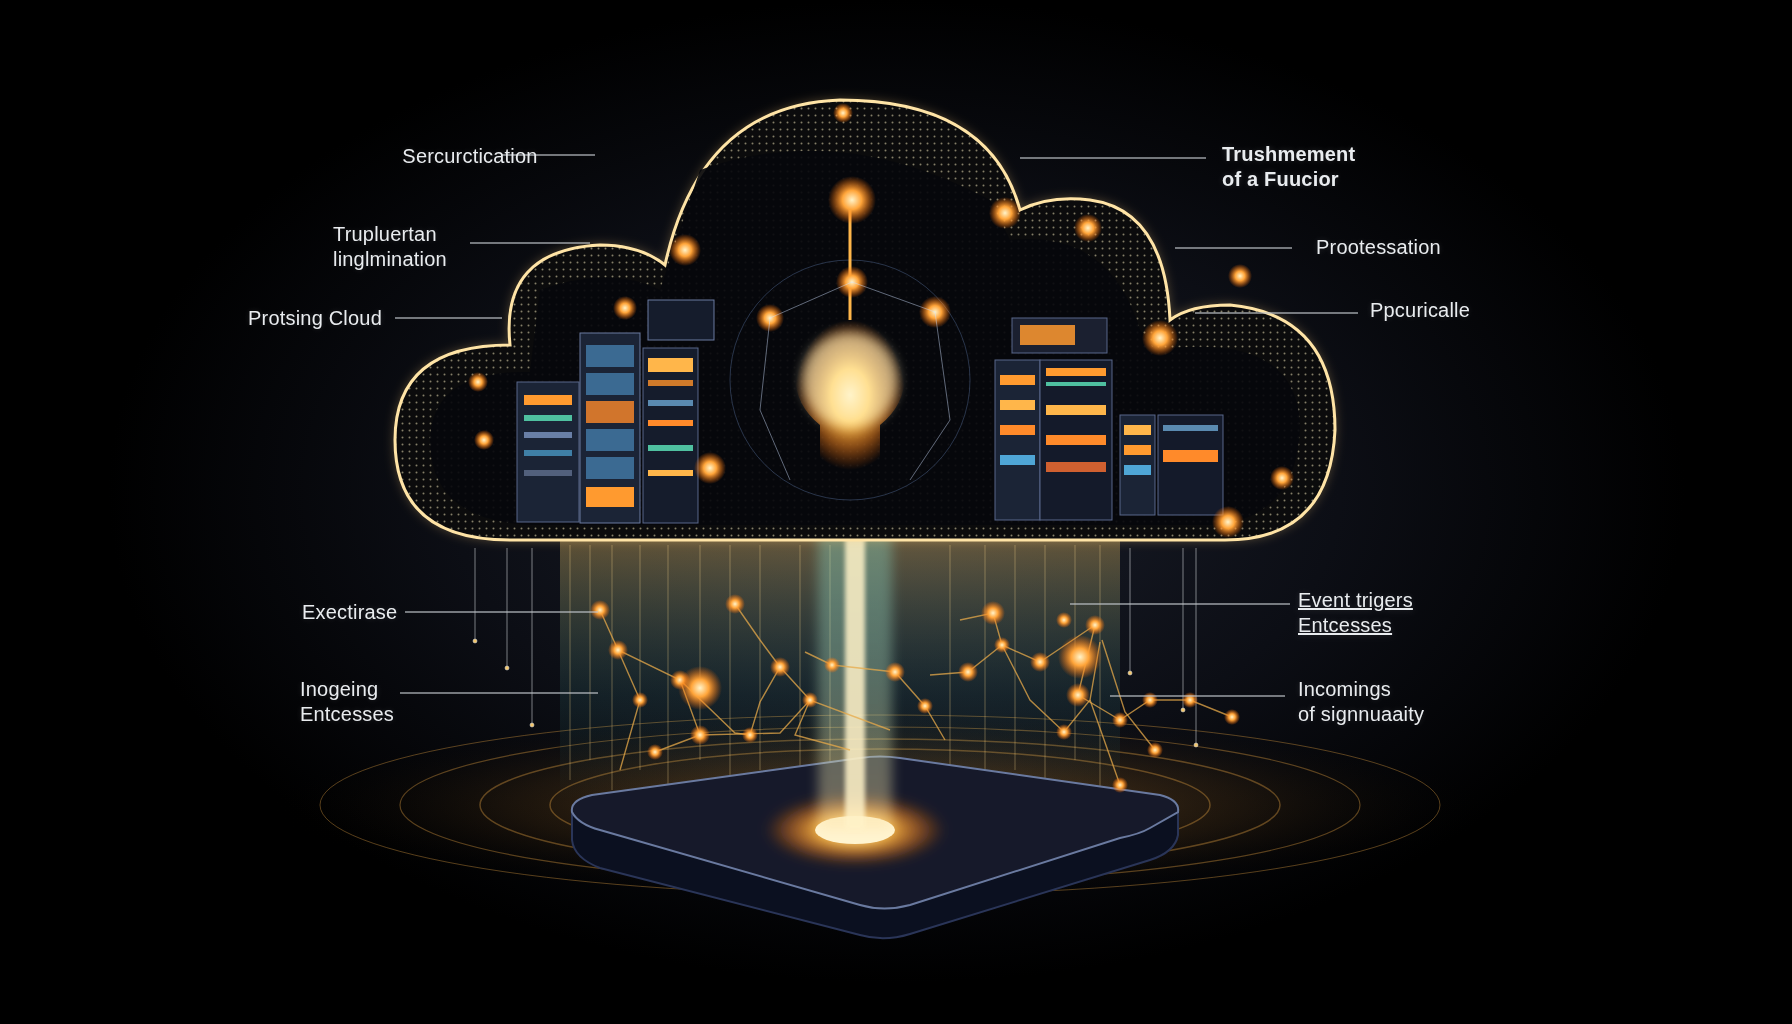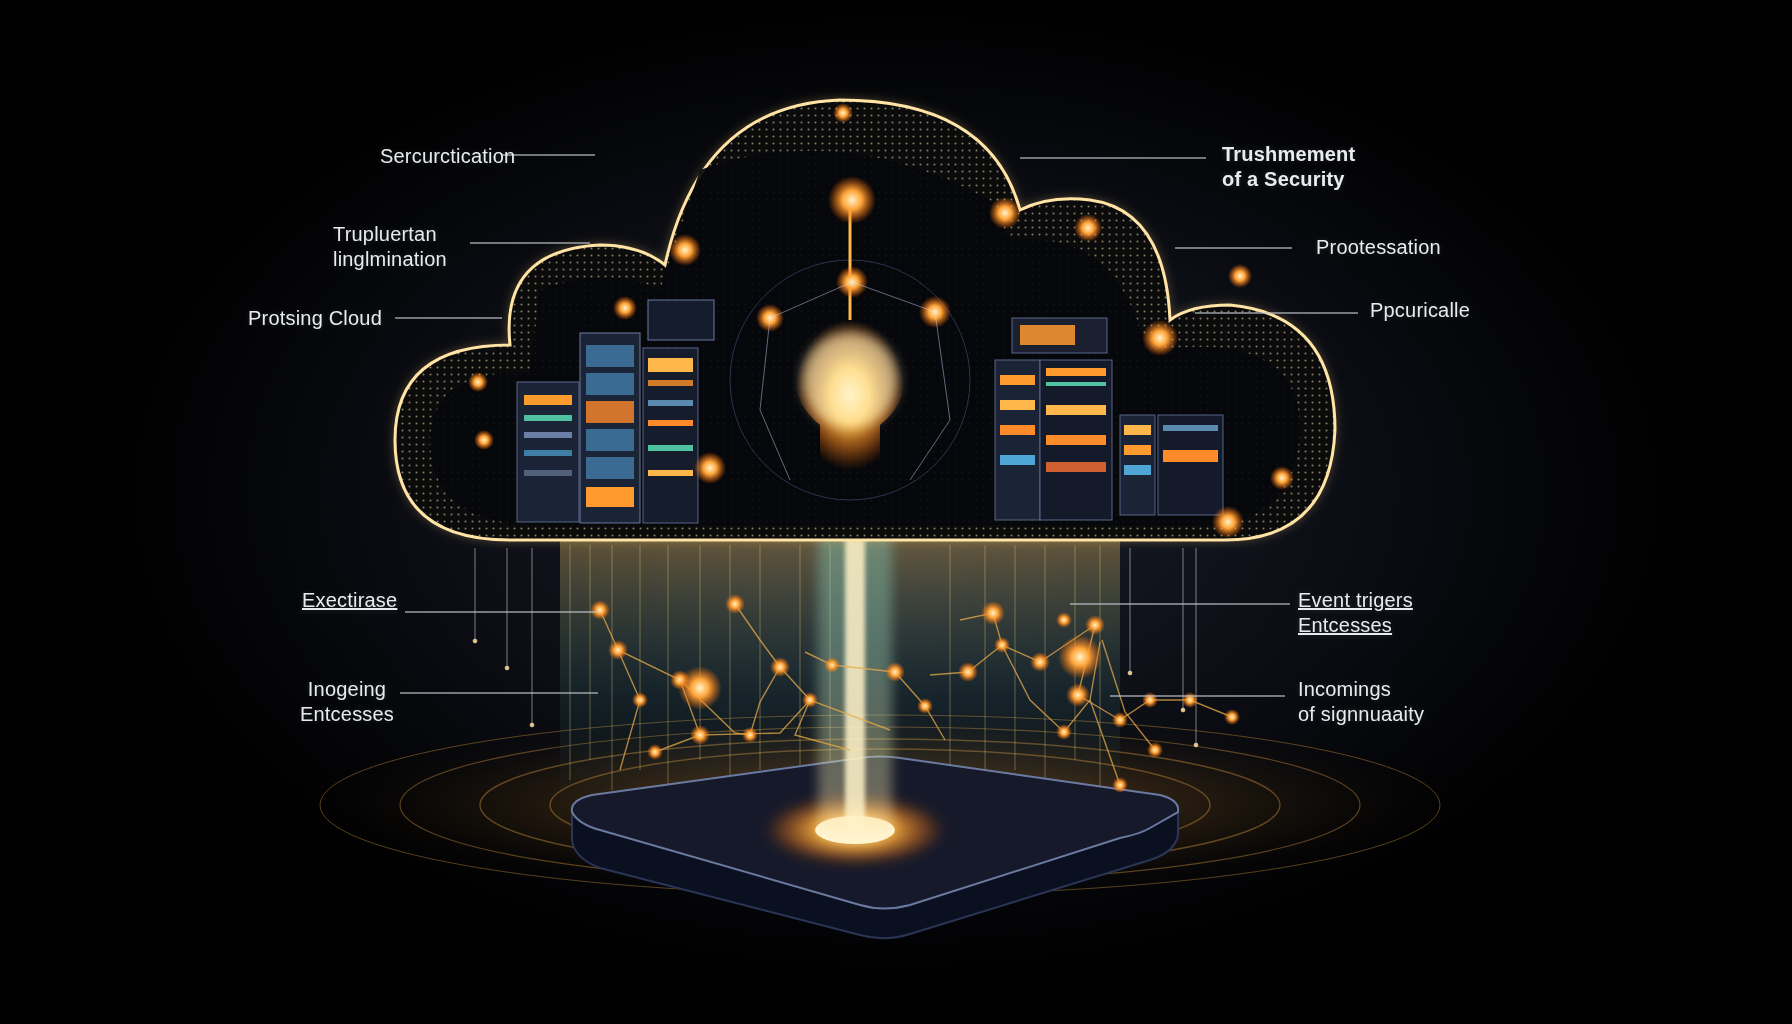--- a/index.html
+++ b/index.html
@@ -7,7 +7,7 @@
   .stage{position:absolute;inset:0;background:radial-gradient(ellipse 55% 60% at 50% 48%, #1a1e2a 0%, #0c0e15 45%, #000 80%);}
   svg.art{position:absolute;left:0;top:0;width:1792px;height:1024px;}
   .label{position:absolute;color:#e9ecef;font-size:20px;line-height:25px;letter-spacing:0.2px;white-space:nowrap;text-shadow:0 0 6px rgba(255,255,255,0.15);}
-  .label.right-align{text-align:left;}
+  .label.right-align{text-align:center;}
   .label span{display:block;}
 </style>
 </head>

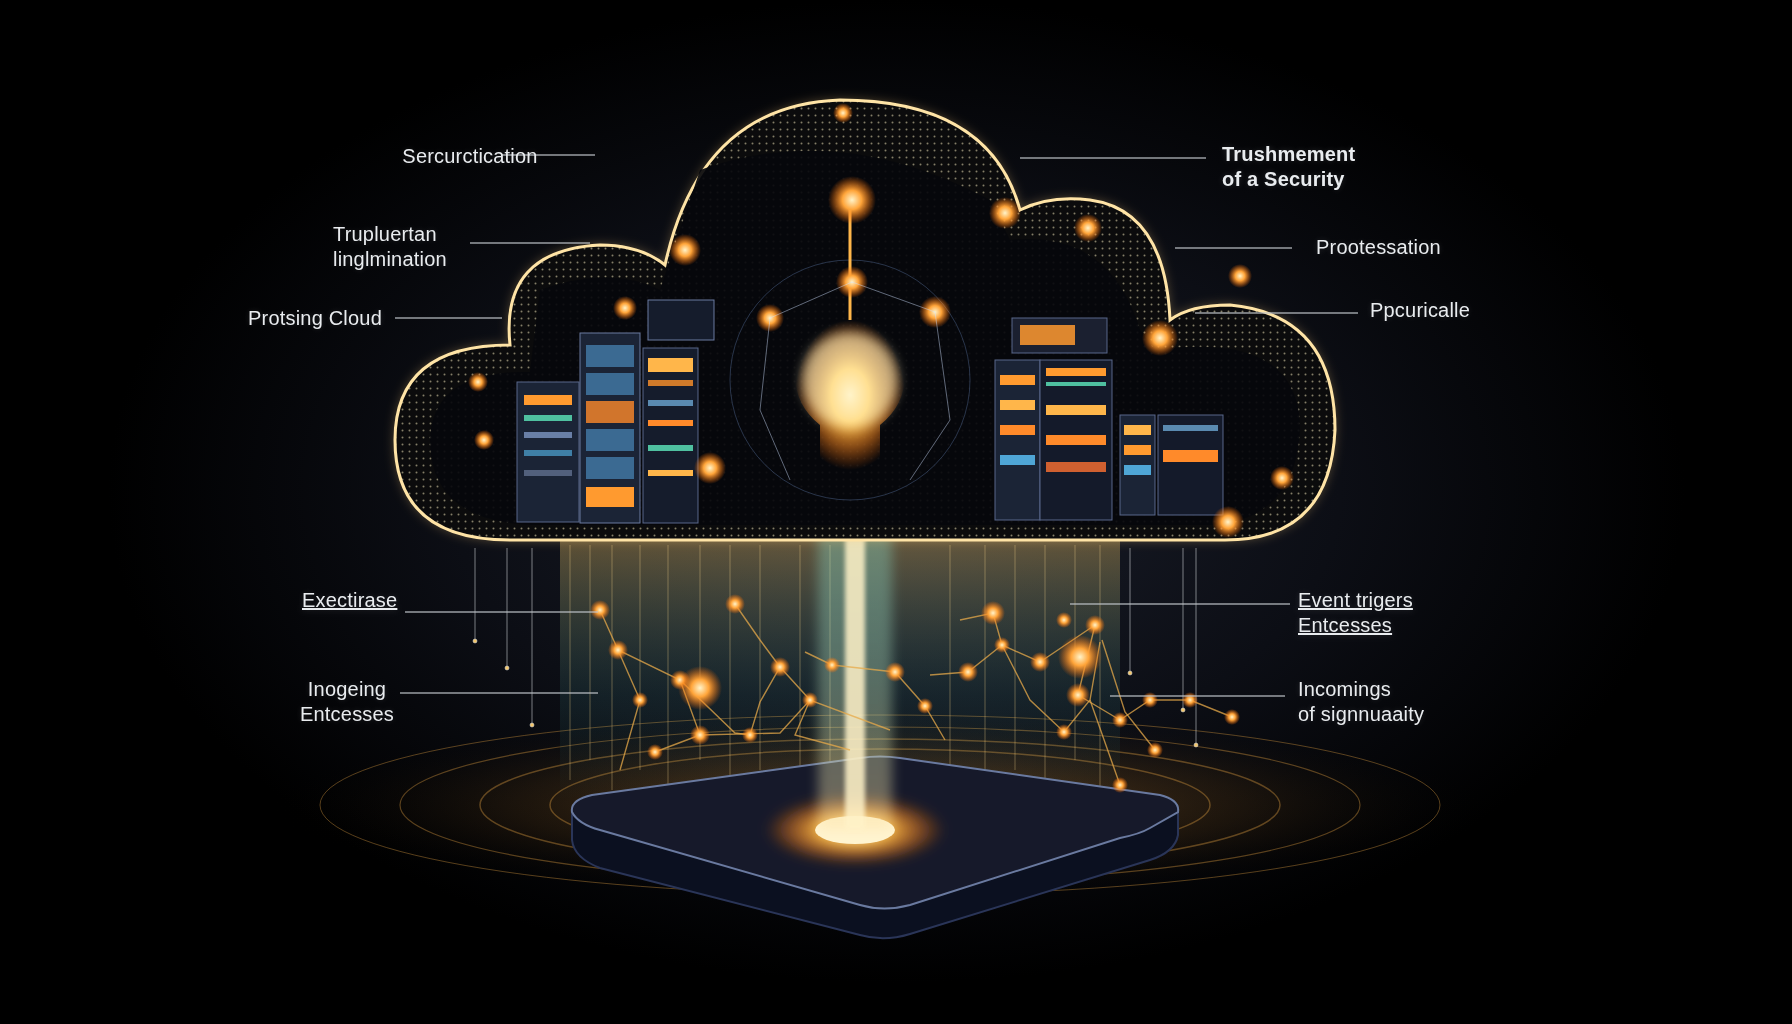--- a/index.html
+++ b/index.html
@@ -276,7 +276,7 @@
 
   <div class="label" style="left:1222px;top:142px;font-weight:bold;">
     <span>Trushmement</span>
-    <span>of a Security</span>
+    <span>of a Fuucior</span>
   </div>
   <div class="label" style="left:1300px;top:235px;margin-left:16px;">
     <span>Prootessation</span>

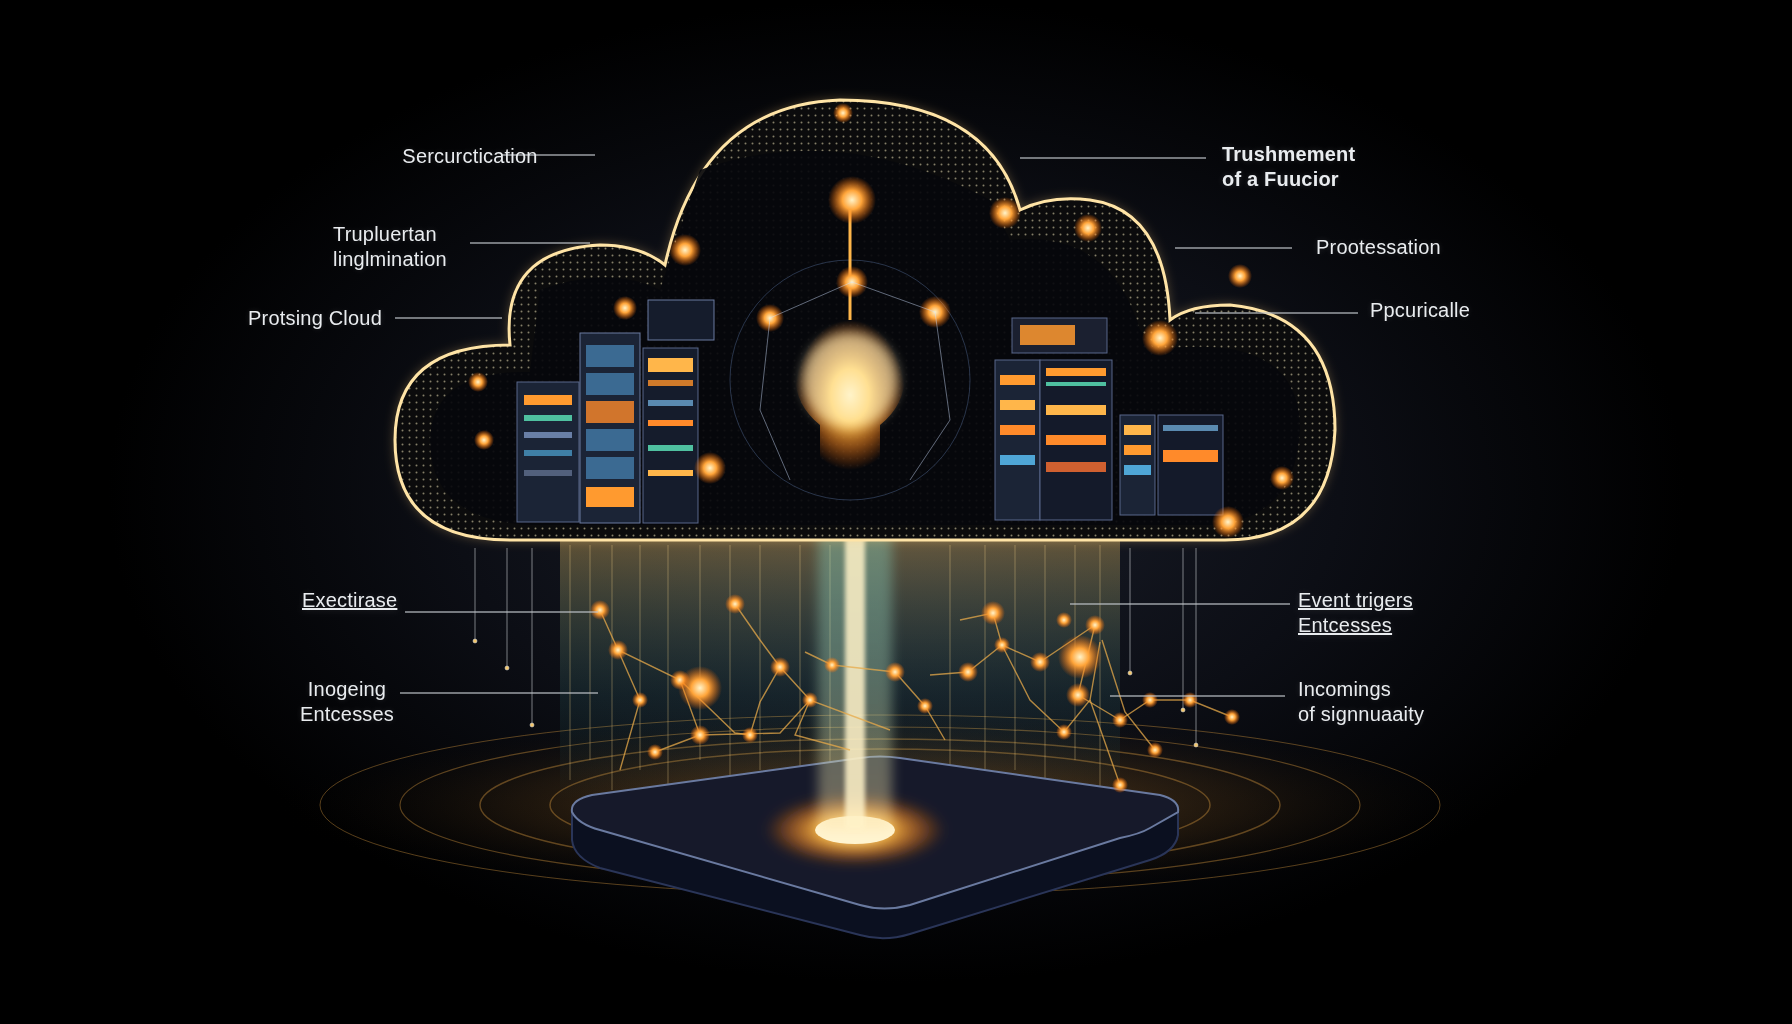--- a/index.html
+++ b/index.html
@@ -266,7 +266,7 @@
   <div class="label" style="left:248px;top:306px;text-align:center;">
     <span>Protsing Cloud</span>
   </div>
-  <div class="label" style="left:302px;top:588px;text-decoration:underline;">
+  <div class="label" style="left:302px;top:600px;">
     <span>Exectirase</span>
   </div>
   <div class="label" style="left:300px;top:677px;text-align:center;">

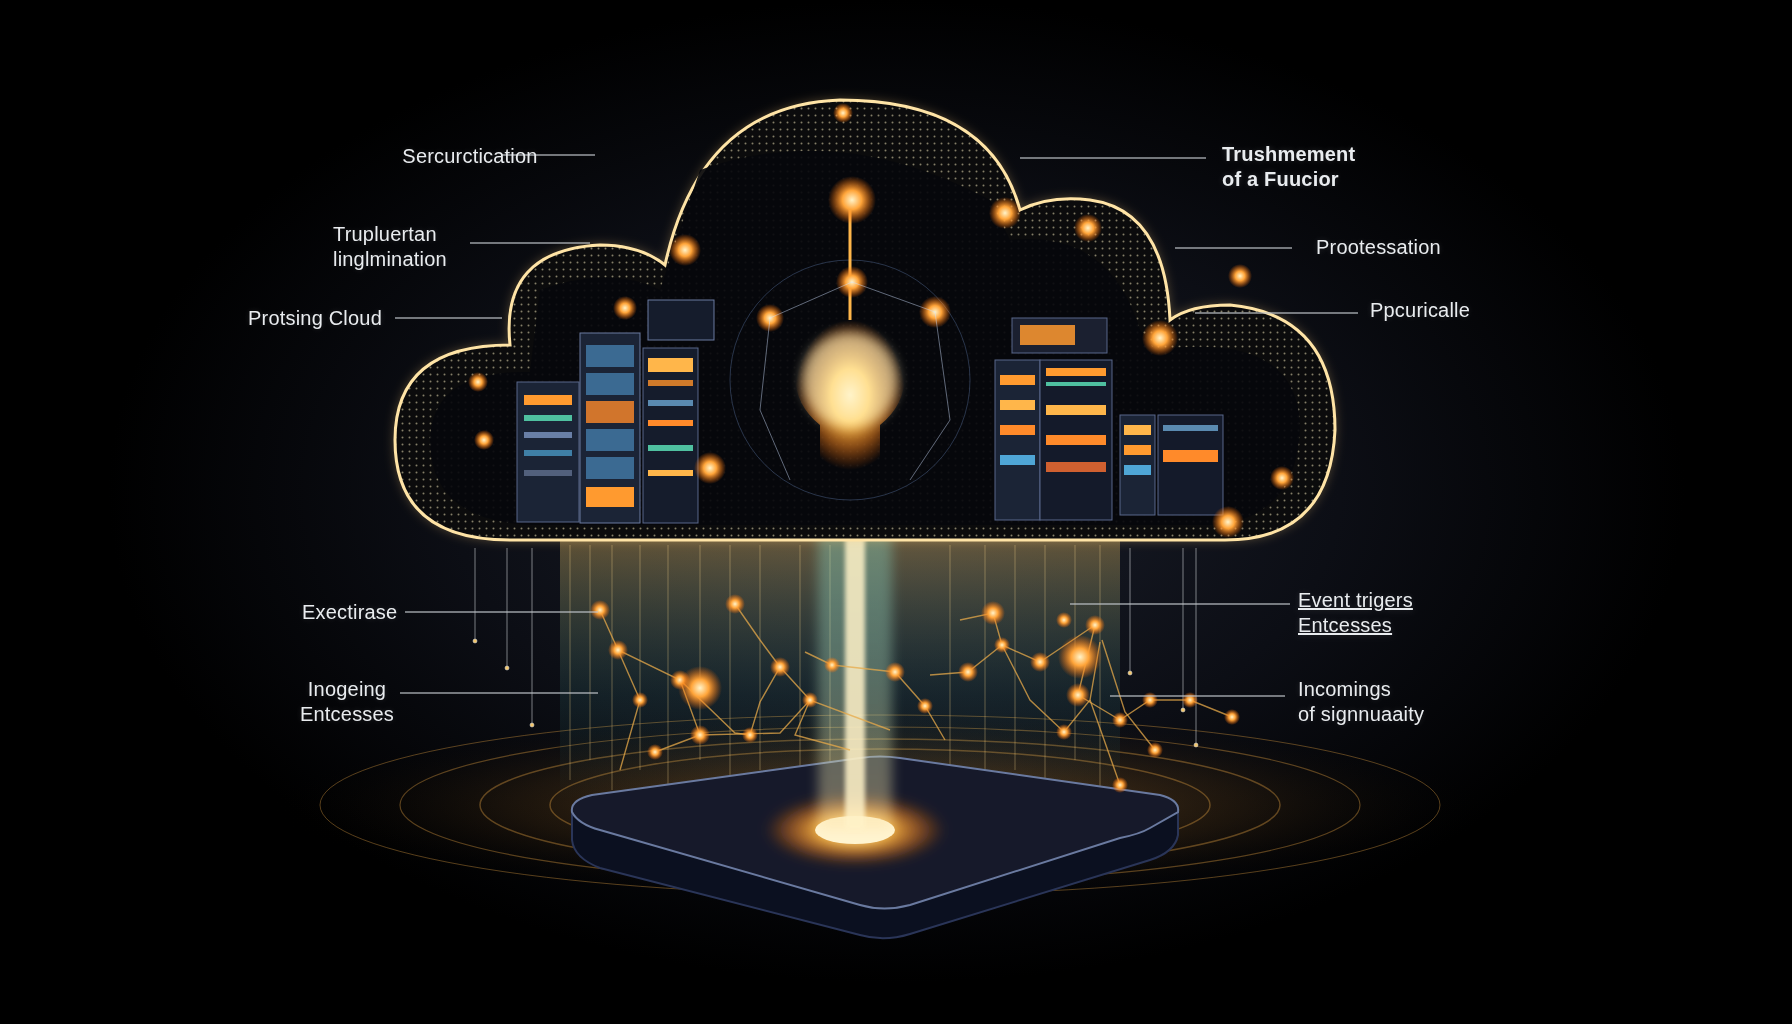--- a/index.html
+++ b/index.html
@@ -269,7 +269,7 @@
   <div class="label" style="left:302px;top:600px;">
     <span>Exectirase</span>
   </div>
-  <div class="label" style="left:300px;top:677px;text-align:center;">
+  <div class="label" style="left:300px;top:677px;">
     <span>Inogeing</span>
     <span>Entcesses</span>
   </div>

